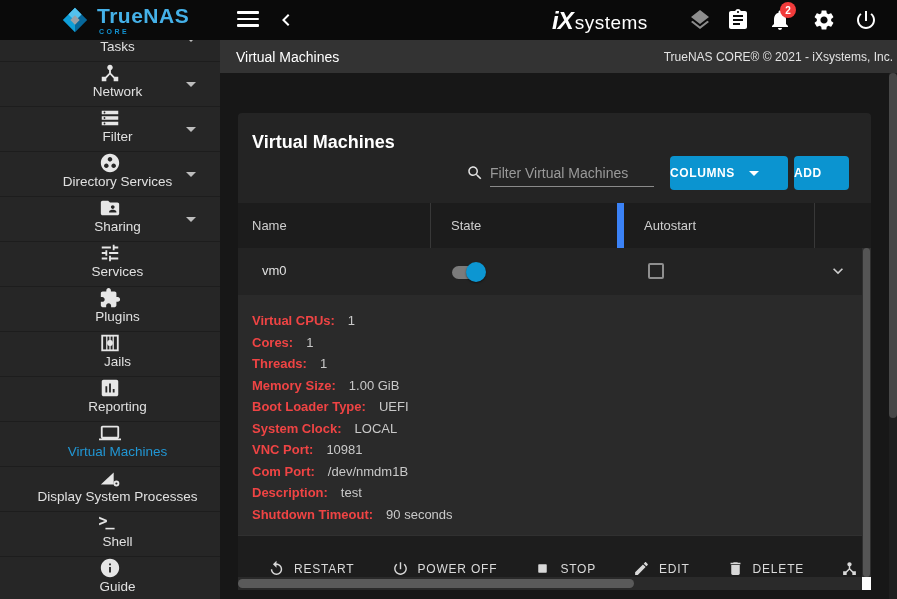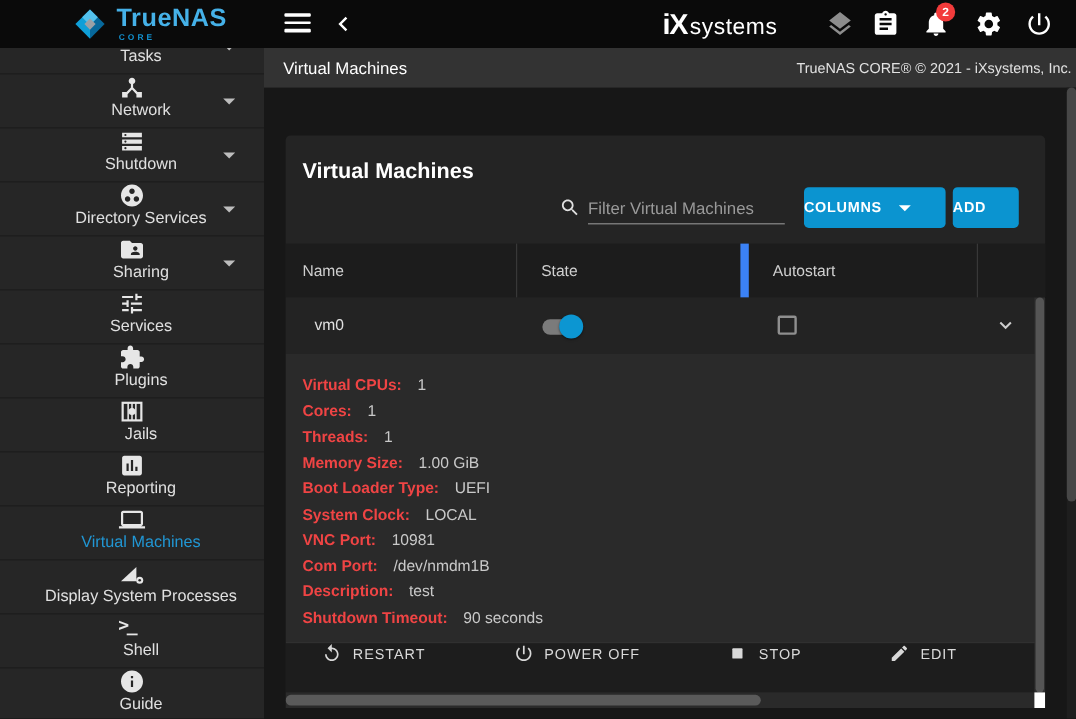--- a/index.html
+++ b/index.html
@@ -18,7 +18,7 @@
   .hamburger span { display:block; height:2.6px; background:#fff; border-radius:1px; }
   .backbtn { position:absolute; left:274px; top:8px; width:24px; height:24px; }
   .ixlogo { position:absolute; left:552px; top:7px; display:flex; align-items:baseline; color:#fff; }
-  .ix-mark { font-size:24px; font-weight:bold; letter-spacing:-1px;text-align:right; }
+  .ix-mark { font-size:24px; font-weight:bold; font-style:italic; letter-spacing:-1px;text-align:right; }
   .ix-word { font-size:19px; font-weight:300; letter-spacing:.5px; margin-left:2px; }
   .tb-icon { position:absolute; top:8px; width:24px; height:24px; }
   .tb-icon svg { width:24px; height:24px; }

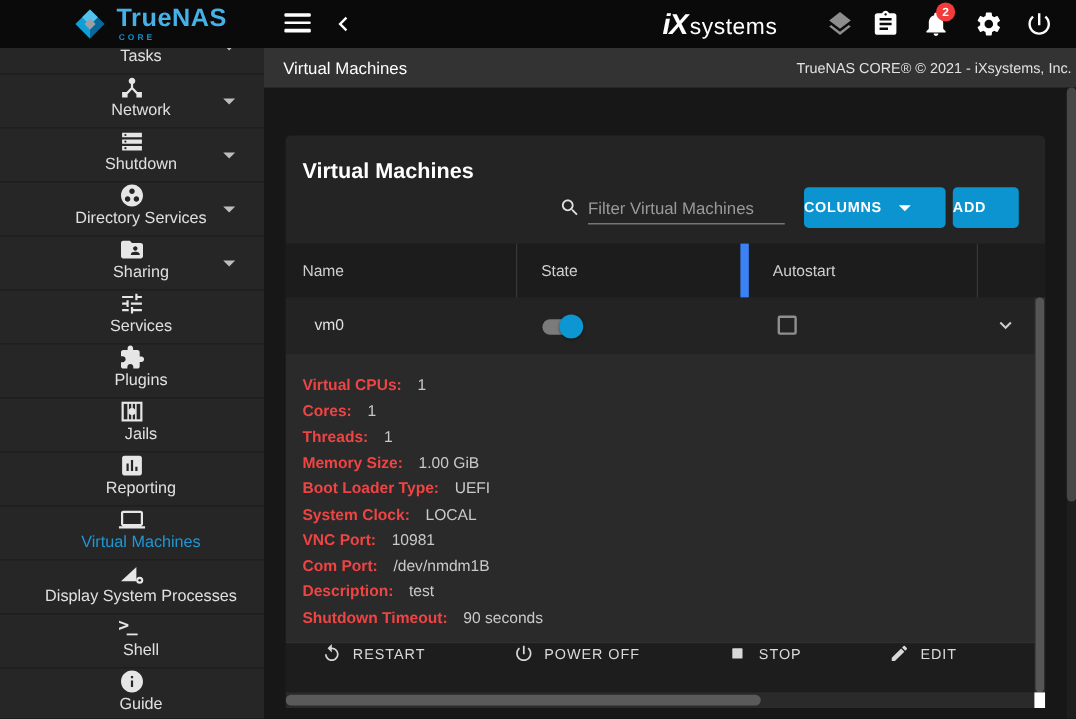--- a/index.html
+++ b/index.html
@@ -187,7 +187,7 @@
               <circle cx="6" cy="12" r="1" fill="#262626"></circle>
               <circle cx="6" cy="18" r="1" fill="#262626"></circle>
             </svg></span>
-        <span class="s-label">Shutdown</span>
+        <span class="s-label">Filter</span>
         <span class="caret"></span>
       </div>
       <div class="side-item">

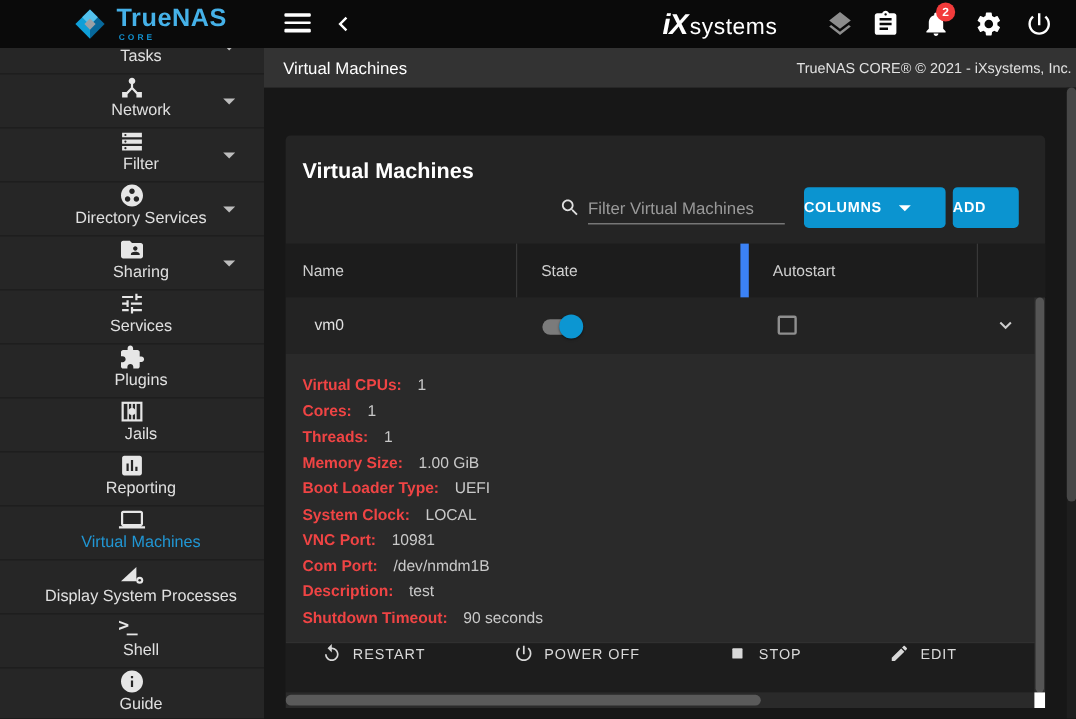--- a/index.html
+++ b/index.html
@@ -86,7 +86,7 @@
 
   
   .actionbar { position:absolute; left:0; top:422px; width:633px; height:42px; background:#1d1d1d; border-top:1px solid #303030;
-    display:flex; align-items:flex-start; padding-left:30px; white-space:nowrap;gap:36px; }
+    display:flex; align-items:flex-end; padding-left:30px; white-space:nowrap; }
   .action { display:flex; align-items:center; margin-right:37px; cursor:pointer; flex:none; }
   .action svg { width:17px; height:17px; margin-right:9px; }
   .action .alabel { color:#dadada; font-size:12px; font-weight:500; letter-spacing:.8px; }

